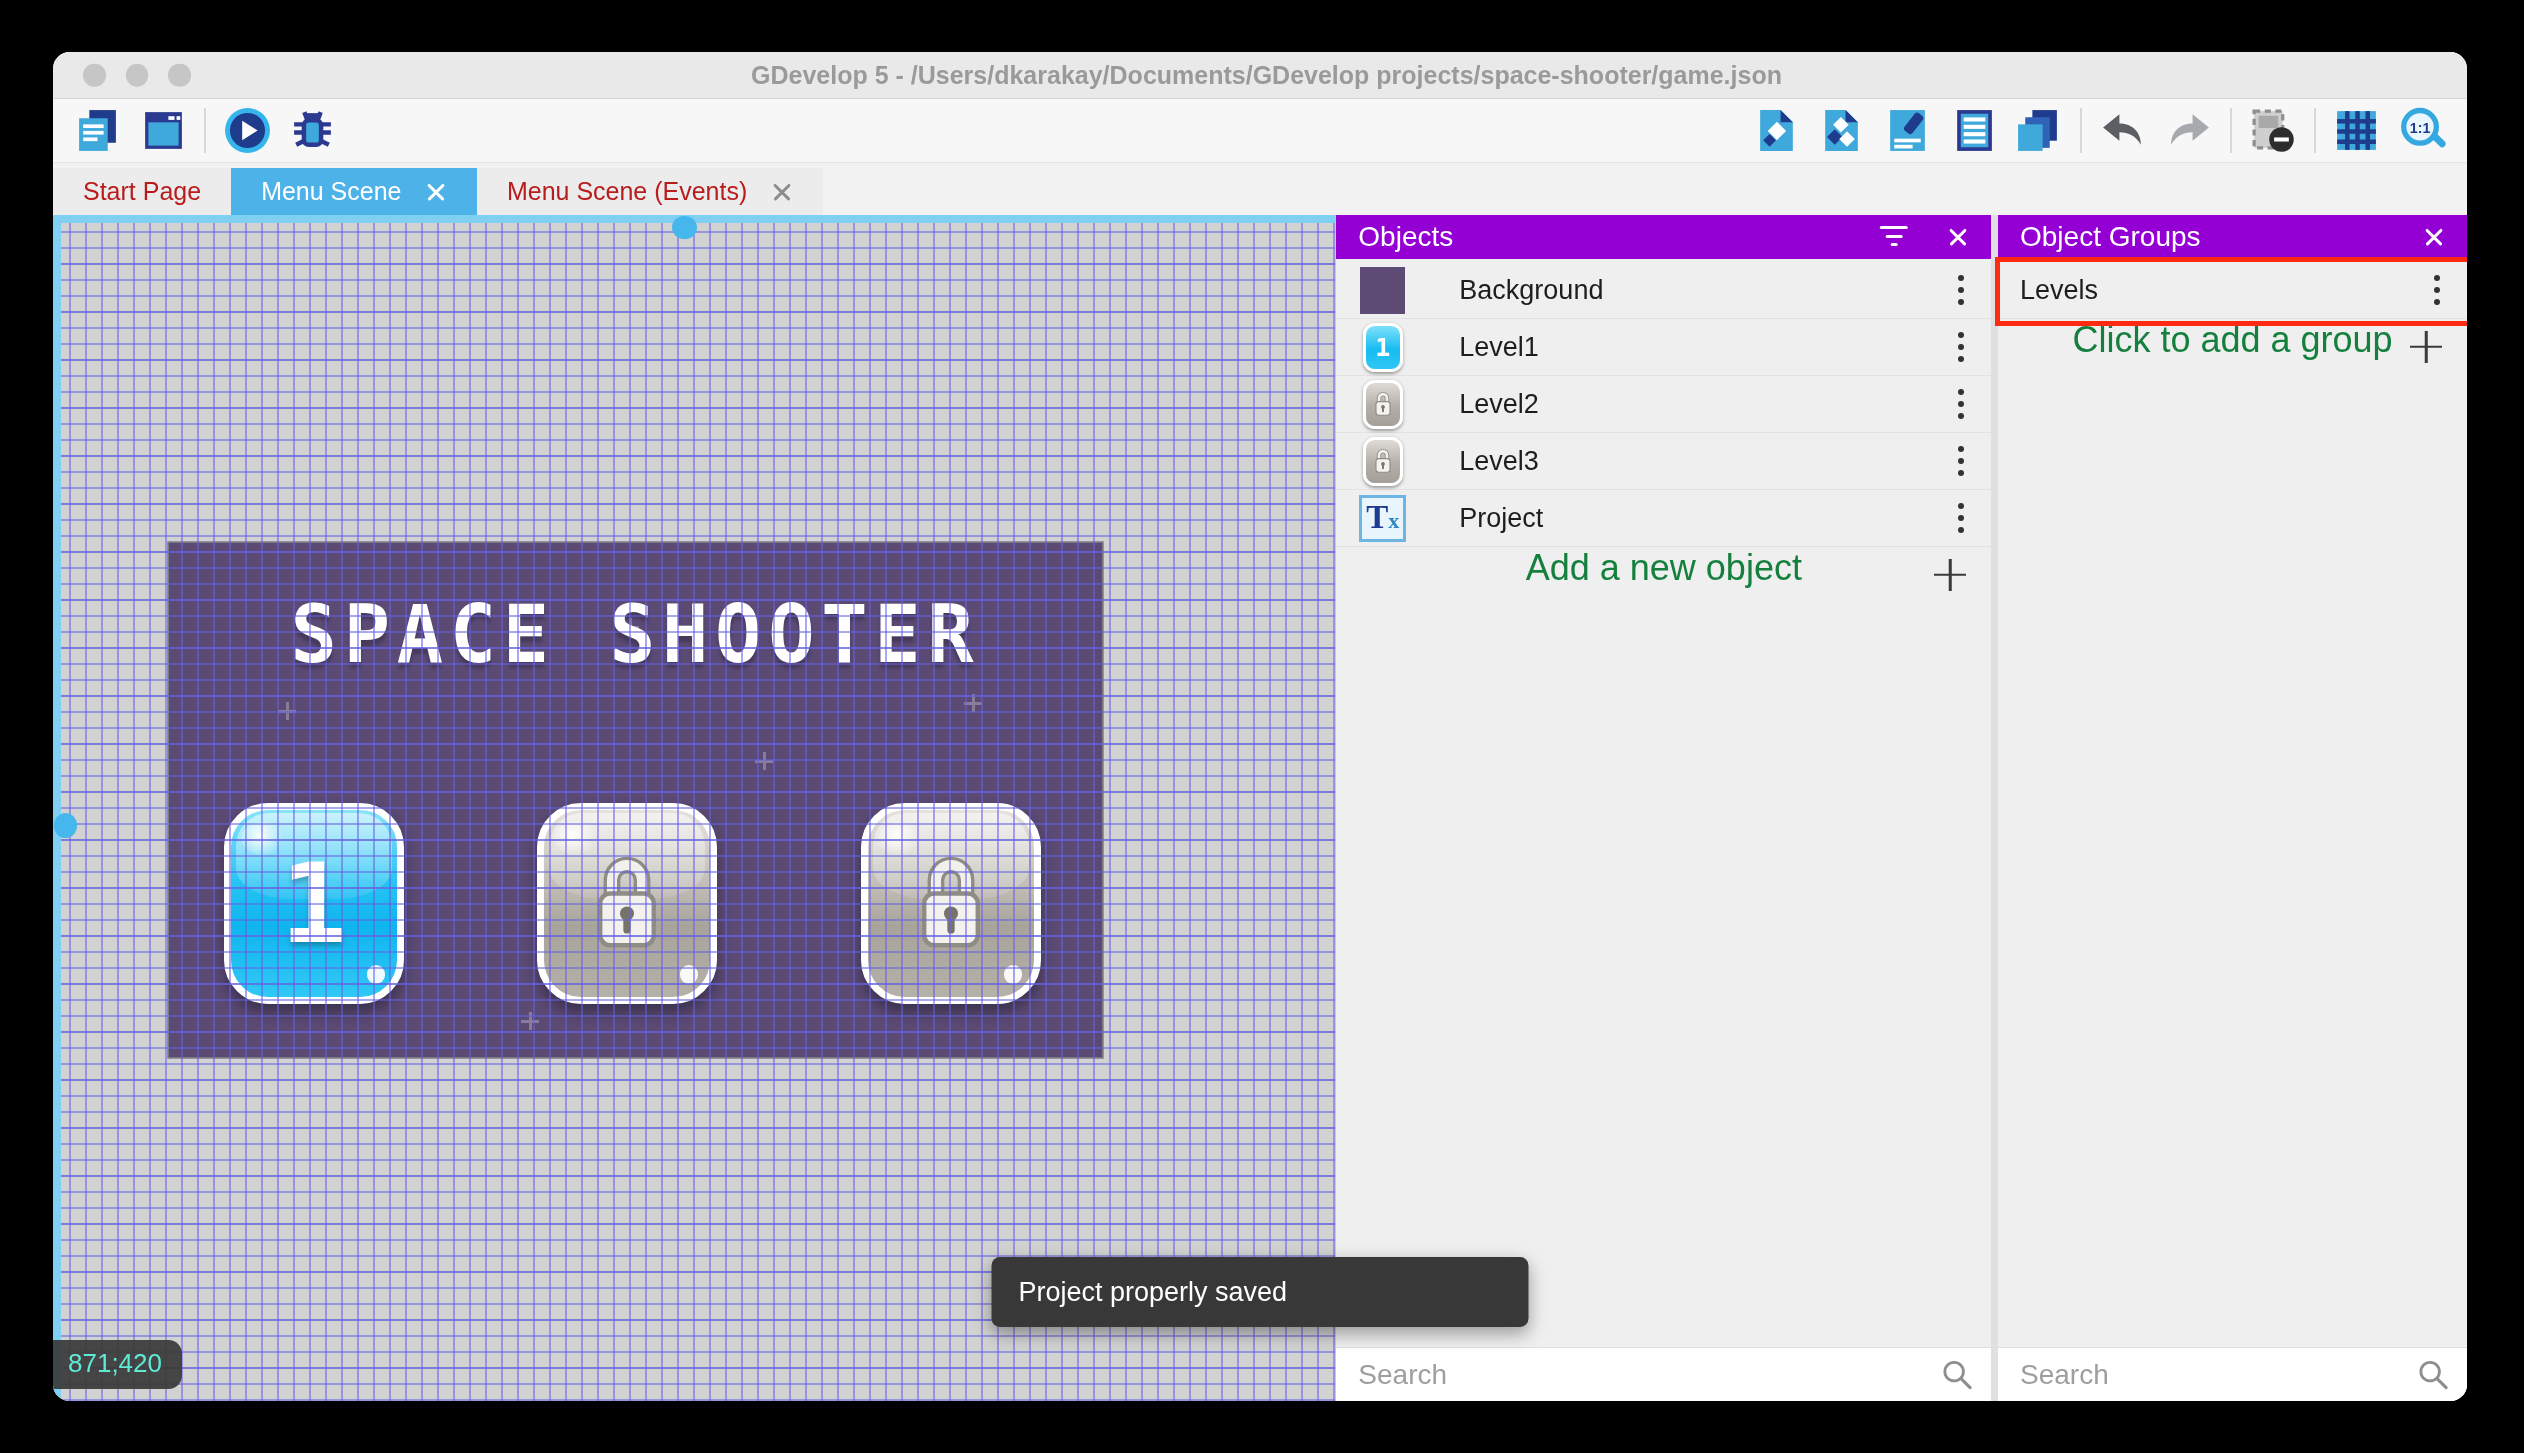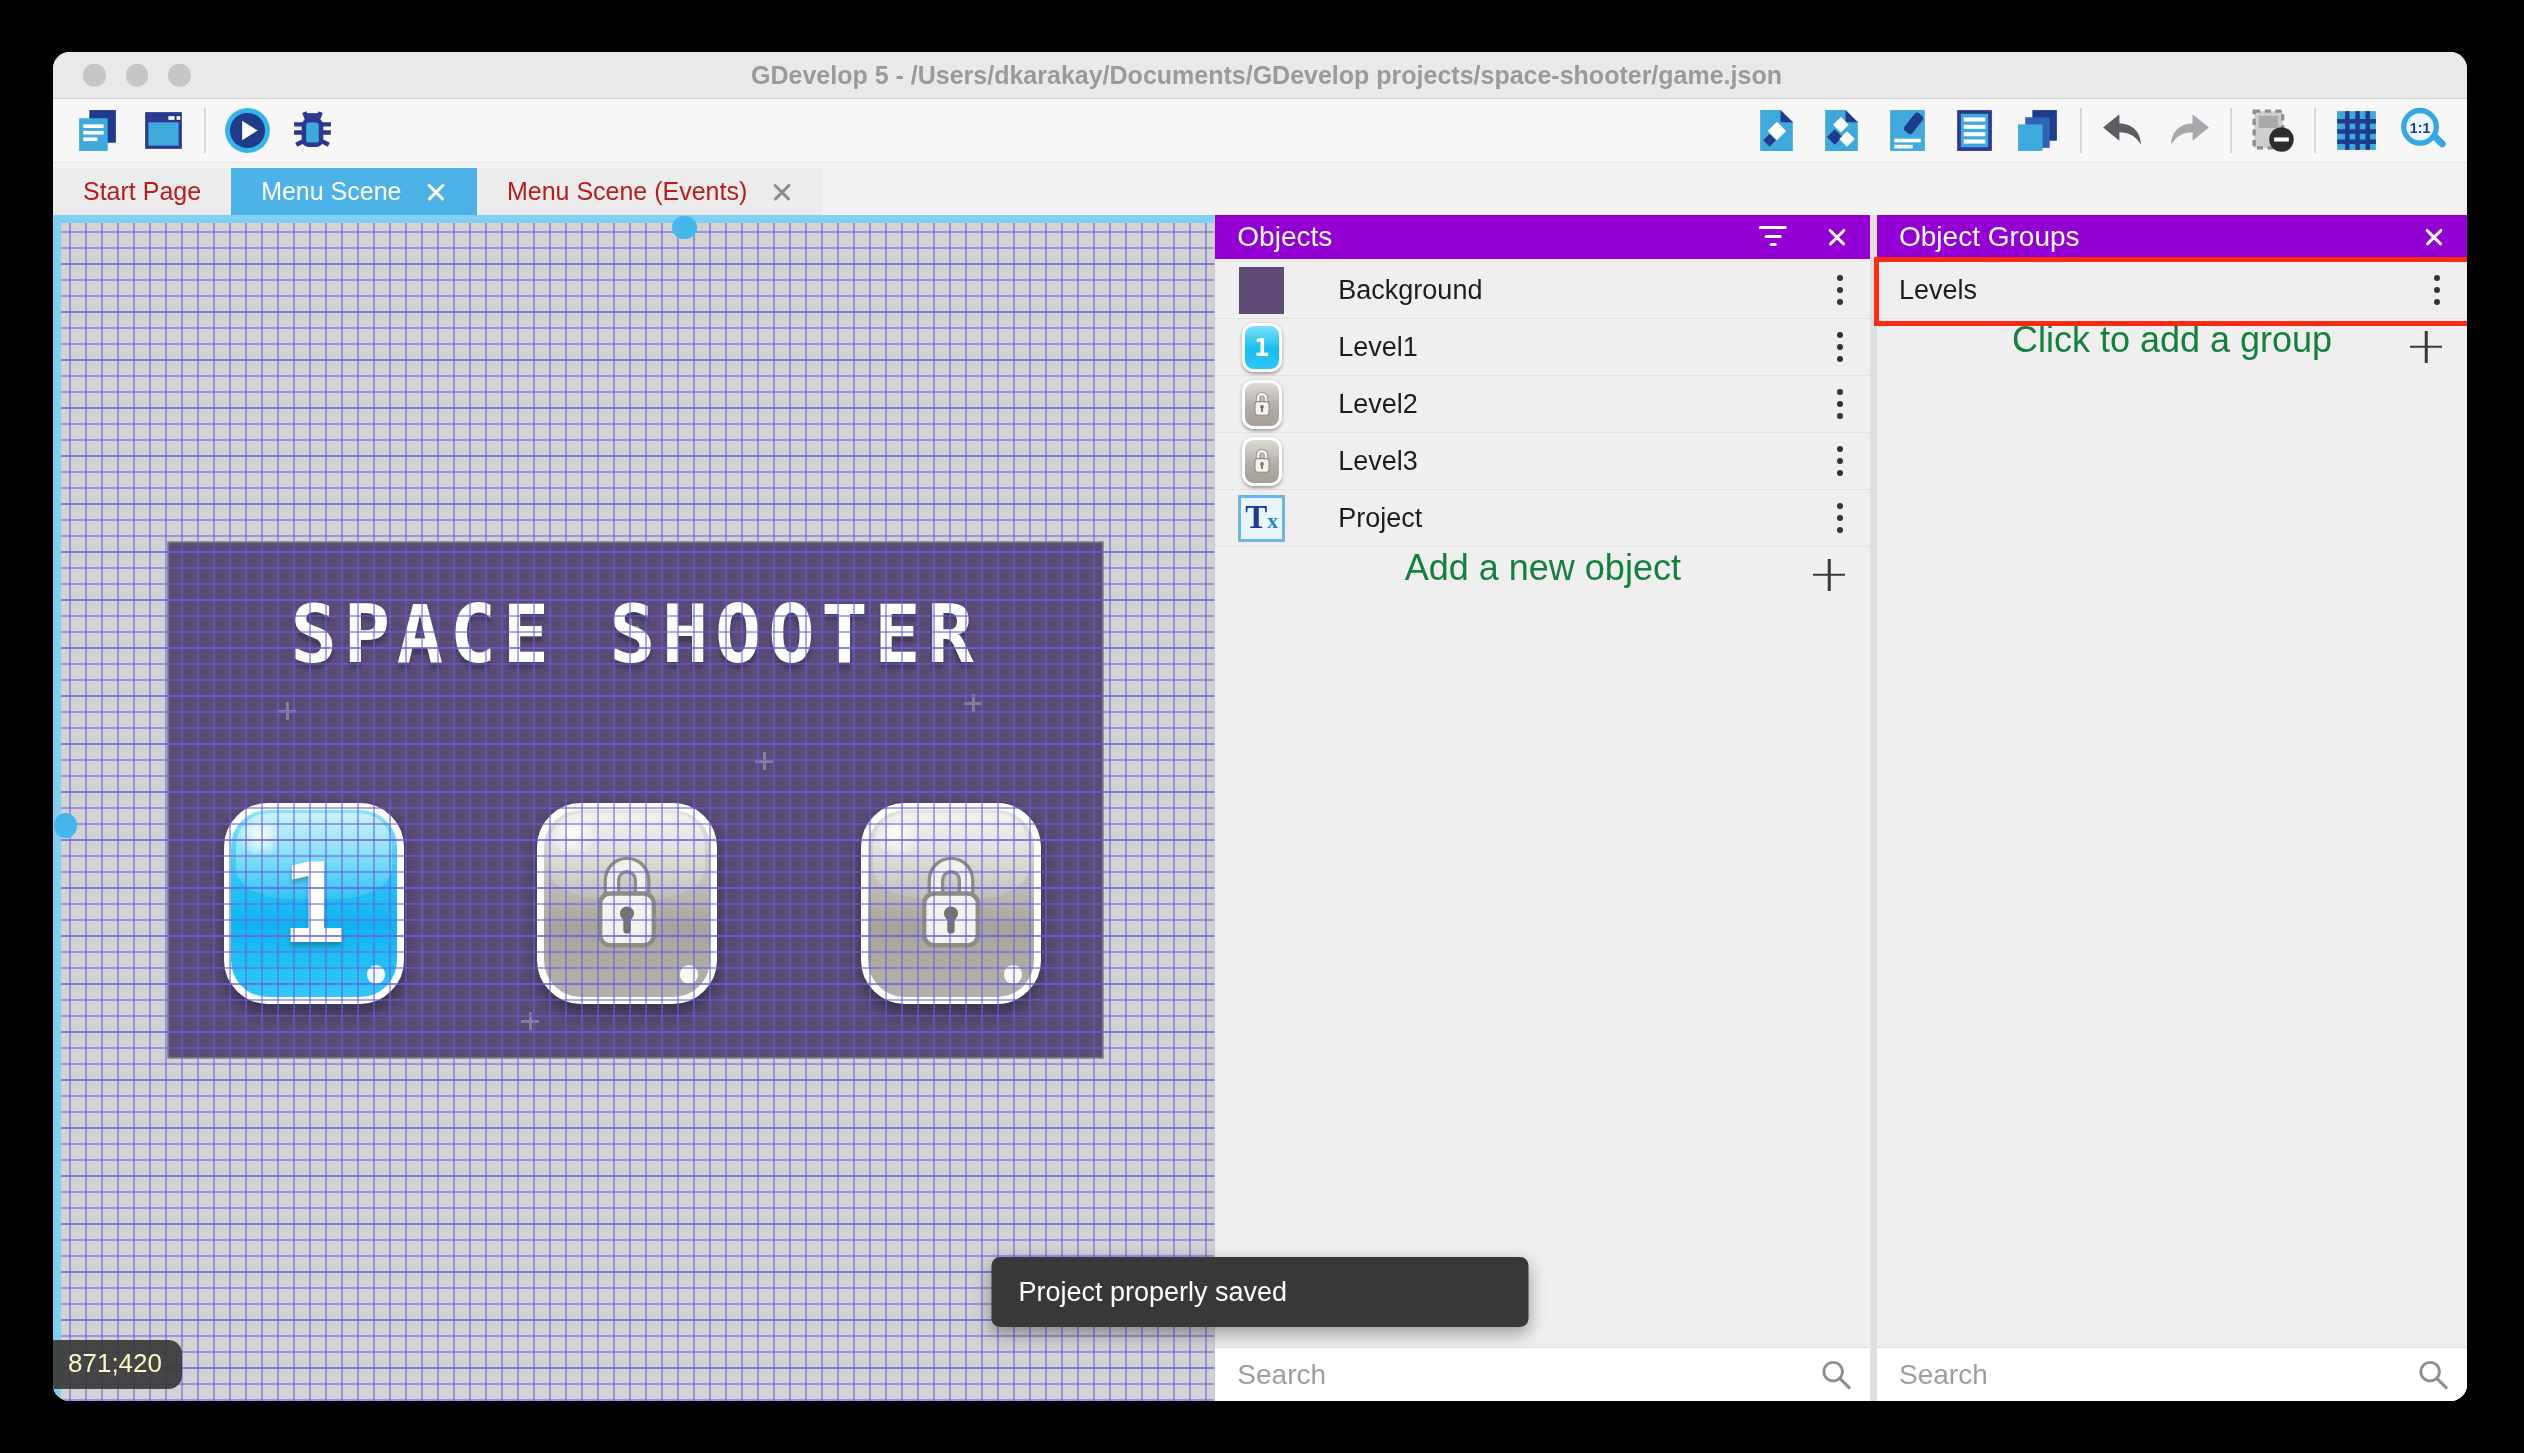--- a/index.html
+++ b/index.html
@@ -76,7 +76,7 @@
   .panel{display:flex;flex-direction:column;background:#efefef;position:relative;min-height:0;}
   .objects-panel{width:656px;border-left:1.7px solid #c9c9c9;flex:none;}
   .panel-gap{width:6.7px;background:#e0e0e0;flex:none;}
-  .groups-panel{width:590px;flex:none;}
+  .groups-panel{width:469px;flex:none;}
   .panel-header{height:44px;background:#9400d3;color:#fff;display:flex;align-items:center;
     padding:0 22px;font-size:28px;flex:none;}
   .panel-header .htitle{flex:1;}

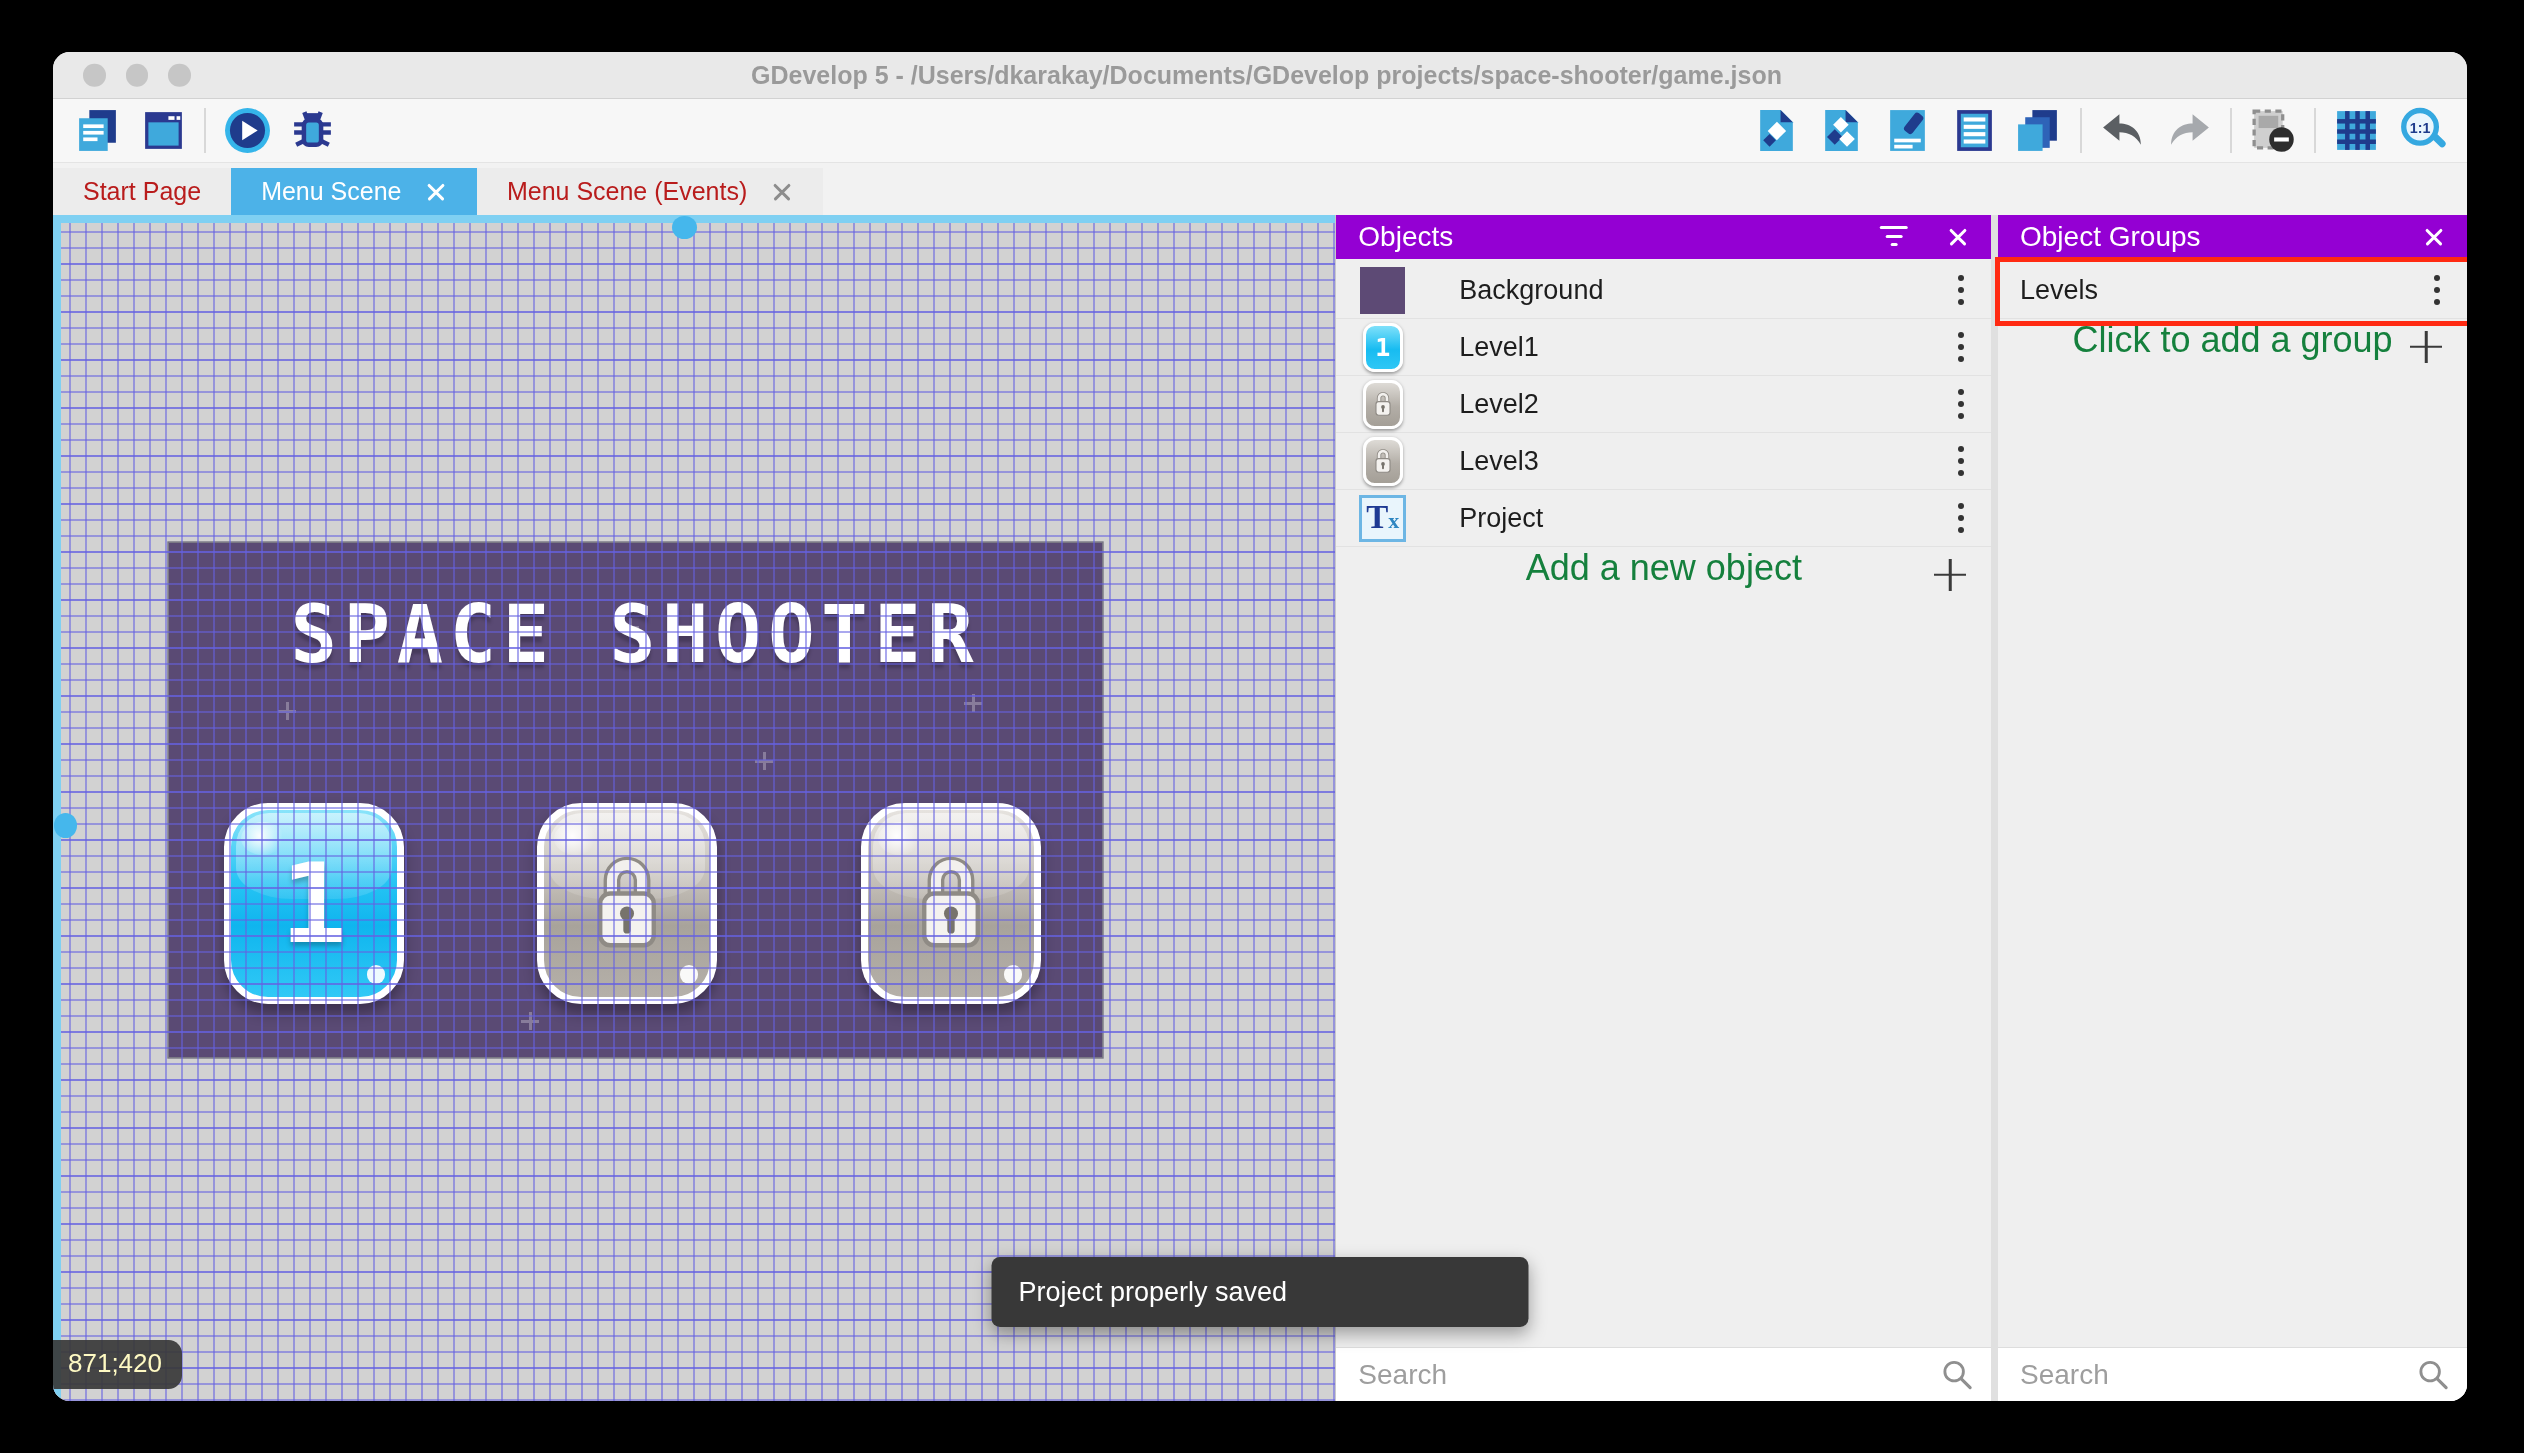--- a/index.html
+++ b/index.html
@@ -70,7 +70,7 @@
   .hthumb{position:absolute;left:619px;top:0.8px;width:25px;height:23.4px;border-radius:50%;background:#45b7ec;}
   .vtrack{position:absolute;left:0;top:0;width:7.5px;height:100%;background:#7fd0f2;z-index:3;}
   .vthumb{position:absolute;left:0.8px;top:598px;width:23.4px;height:25px;border-radius:50%;background:#45b7ec;}
-  .coord{position:absolute;left:0;bottom:11.7px;z-index:4;background:rgba(56,56,56,.92);color:#fef9c3;
+  .coord{position:absolute;left:0;bottom:11.7px;z-index:4;background:rgba(56,56,56,.92);color:#5eead4;
     font-size:26px;padding:8.4px 20px 10px 15px;border-radius:0 13.4px 13.4px 0;}
   
   .panel{display:flex;flex-direction:column;background:#efefef;position:relative;min-height:0;}

